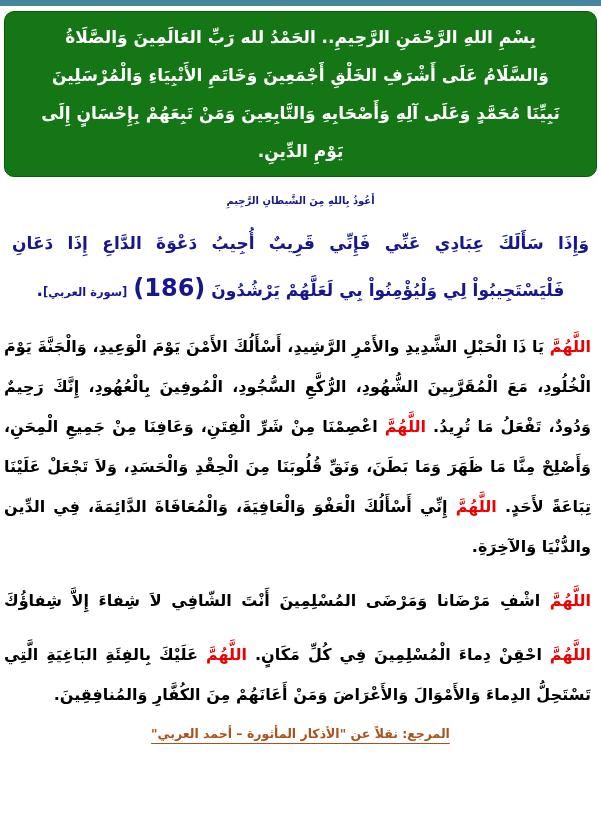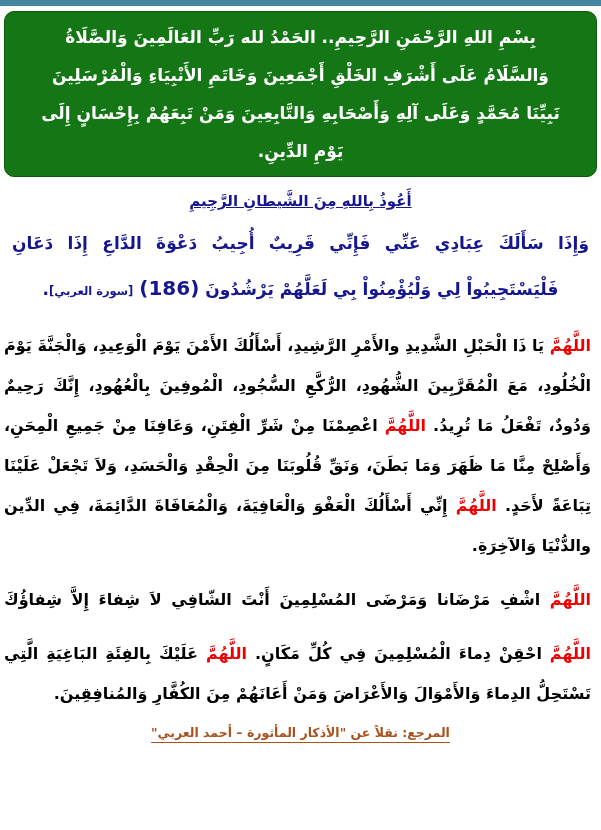--- a/index.html
+++ b/index.html
@@ -37,11 +37,10 @@
   .istiadha {
     margin: 13px 12px 0 12px;
     color: var(--navy, #16168E);
-    font-size: 15px;
+    font-size: 10px;
     font-weight: bold;
     text-align: center;
     line-height: 22px;
-    text-decoration: underline;
   }
   .verse {
     margin: 9px 12px 0 12px;

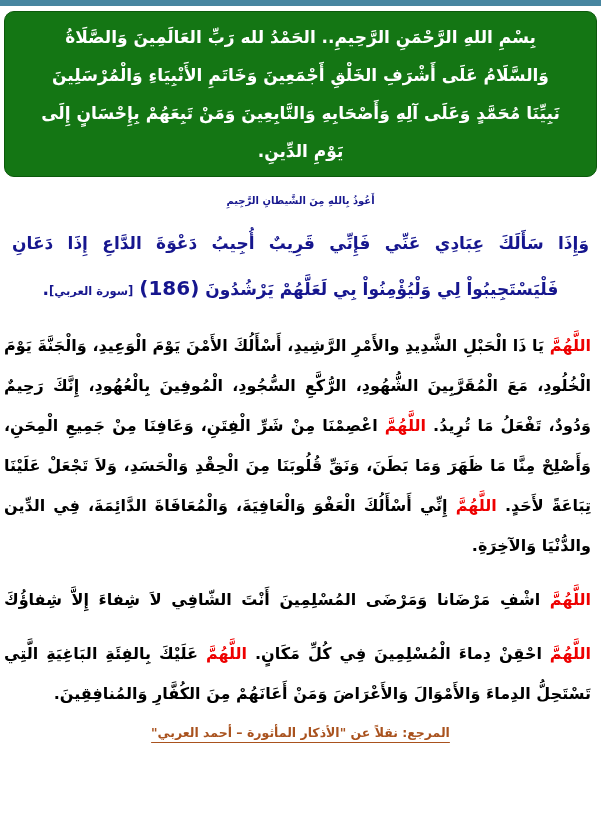--- a/index.html
+++ b/index.html
@@ -51,7 +51,7 @@
     text-align: justify;
     text-align-last: center;
   }
-  .verse .ayah-num { font-size: 20px; }
+  .verse .ayah-num { font-size: 24px; }
   .verse .surah-ref { font-size: 11.5px; }
   .body-par {
     margin: 14px 10px 0 4px;

